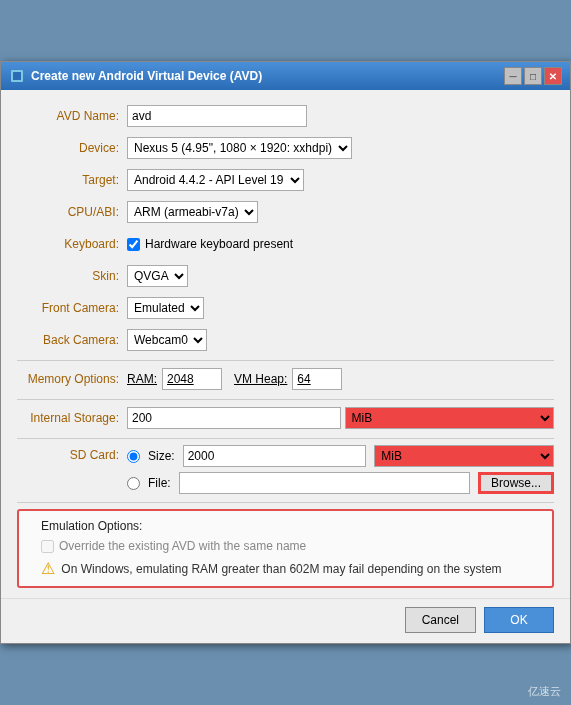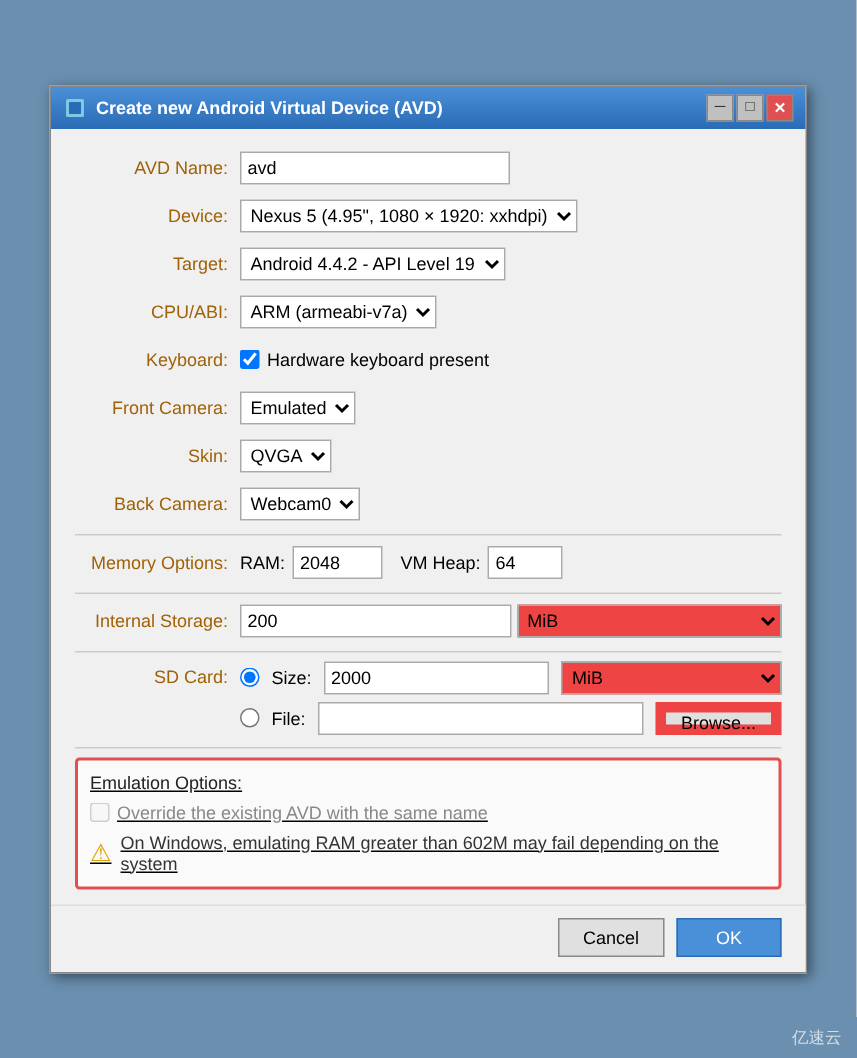--- a/index.html
+++ b/index.html
@@ -13,7 +13,7 @@
       font-size: 12px;
     }
     .window {
-      width: 505px;
+      width: 571px;
       background: #f0f0f0;
       border: 1px solid #888;
       box-shadow: 2px 2px 8px rgba(0,0,0,0.5);

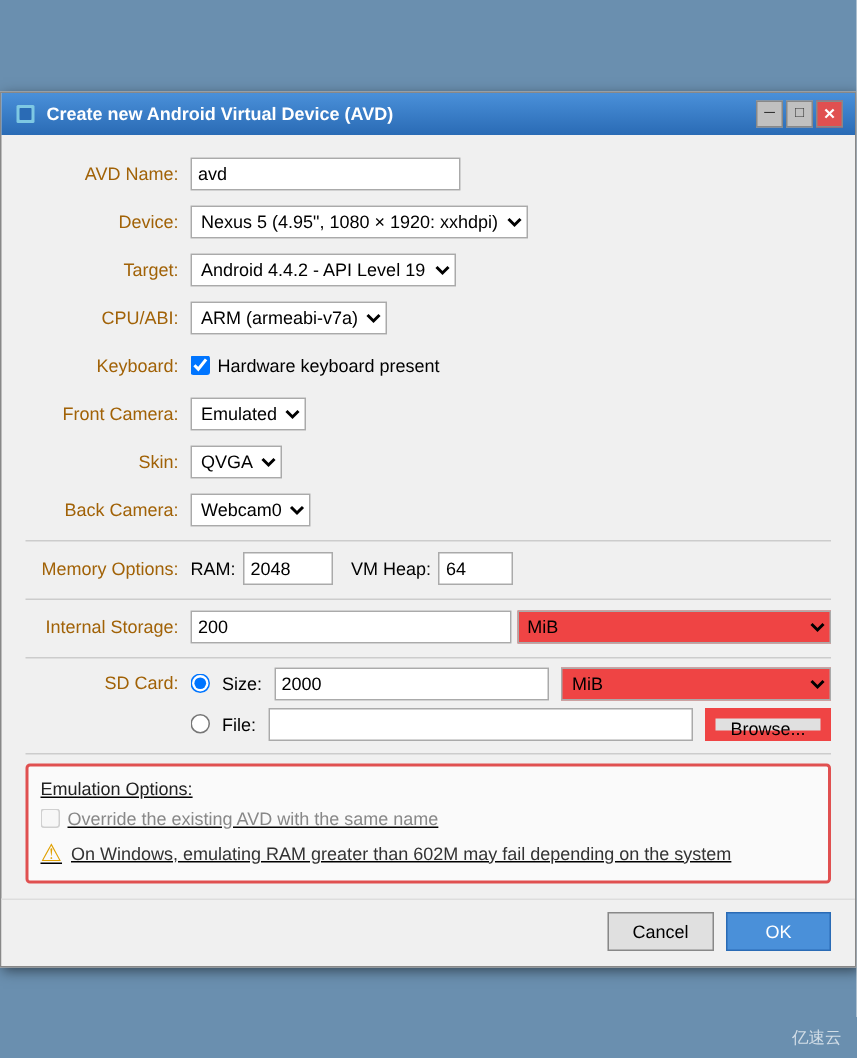--- a/index.html
+++ b/index.html
@@ -288,19 +288,19 @@
     </div>
 
     <div class="form-row">
+      <div class="form-label">Skin:</div>
+      <div class="form-control">
+        <select>
+          <option>QVGA</option>
+        </select>
+      </div>
+    </div>
+
+    <div class="form-row">
       <div class="form-label">Front Camera:</div>
       <div class="form-control">
         <select>
           <option>Emulated</option>
-        </select>
-      </div>
-    </div>
-
-    <div class="form-row">
-      <div class="form-label">Skin:</div>
-      <div class="form-control">
-        <select>
-          <option>QVGA</option>
         </select>
       </div>
     </div>

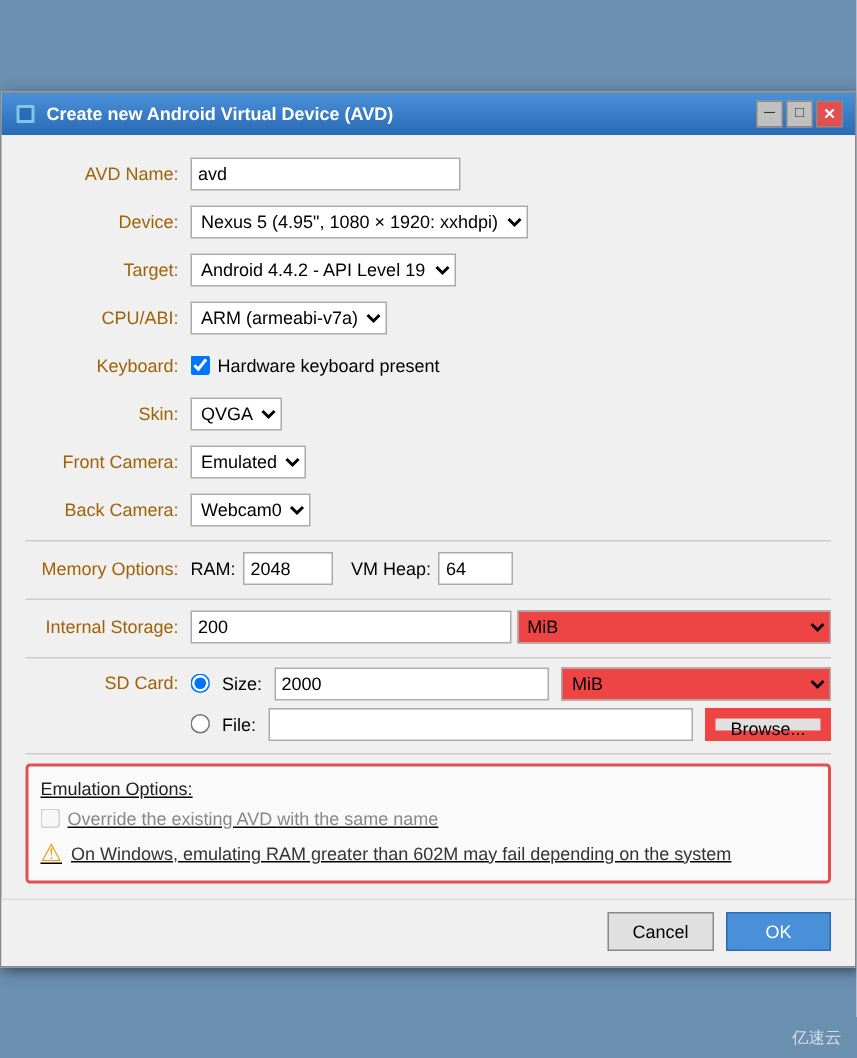--- a/index.html
+++ b/index.html
@@ -99,6 +99,7 @@
       display: flex;
       align-items: center;
       gap: 12px;
+      text-decoration: underline;
     }
     .memory-field {
       display: flex;

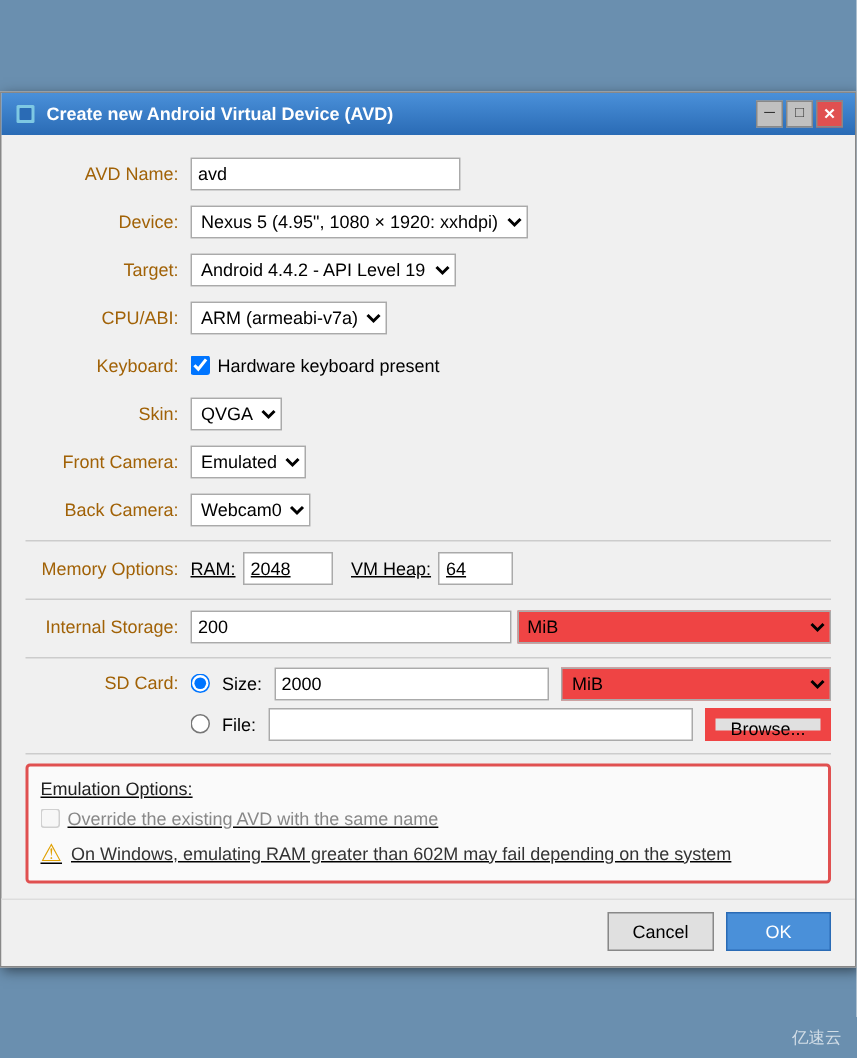--- a/index.html
+++ b/index.html
@@ -141,7 +141,7 @@
       height: 22px;
       padding: 0 10px;
       background: #e0e0e0;
-      border: 7px solid #ef4444;
+      border: 3px solid #ef4444;
       font-size: 12px;
       cursor: pointer;
     }

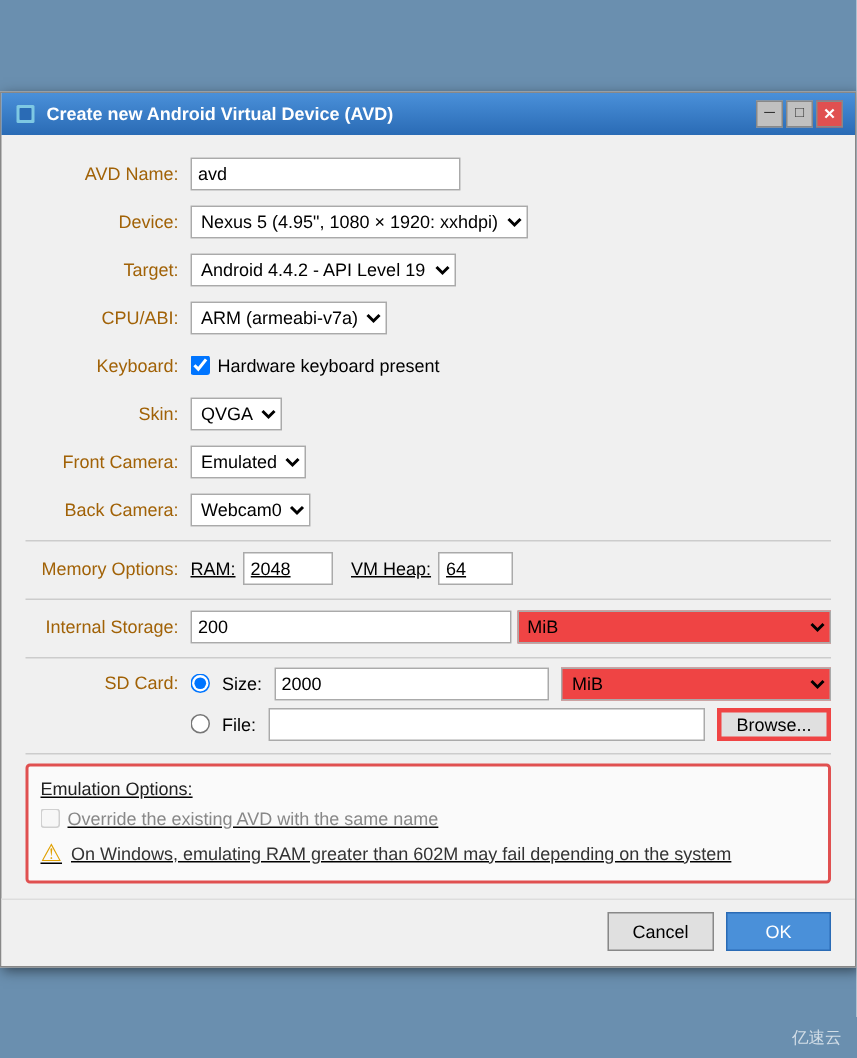--- a/index.html
+++ b/index.html
@@ -148,10 +148,9 @@
     .emulation-section {
       border: 2px solid #e05050;
       border-radius: 3px;
-      padding: 8px 8px;
+      padding: 8px 22px;
       margin-top: 4px;
       background: #fafafa;
-      text-decoration: underline;
     }
     .emulation-options-row {
       display: flex;

